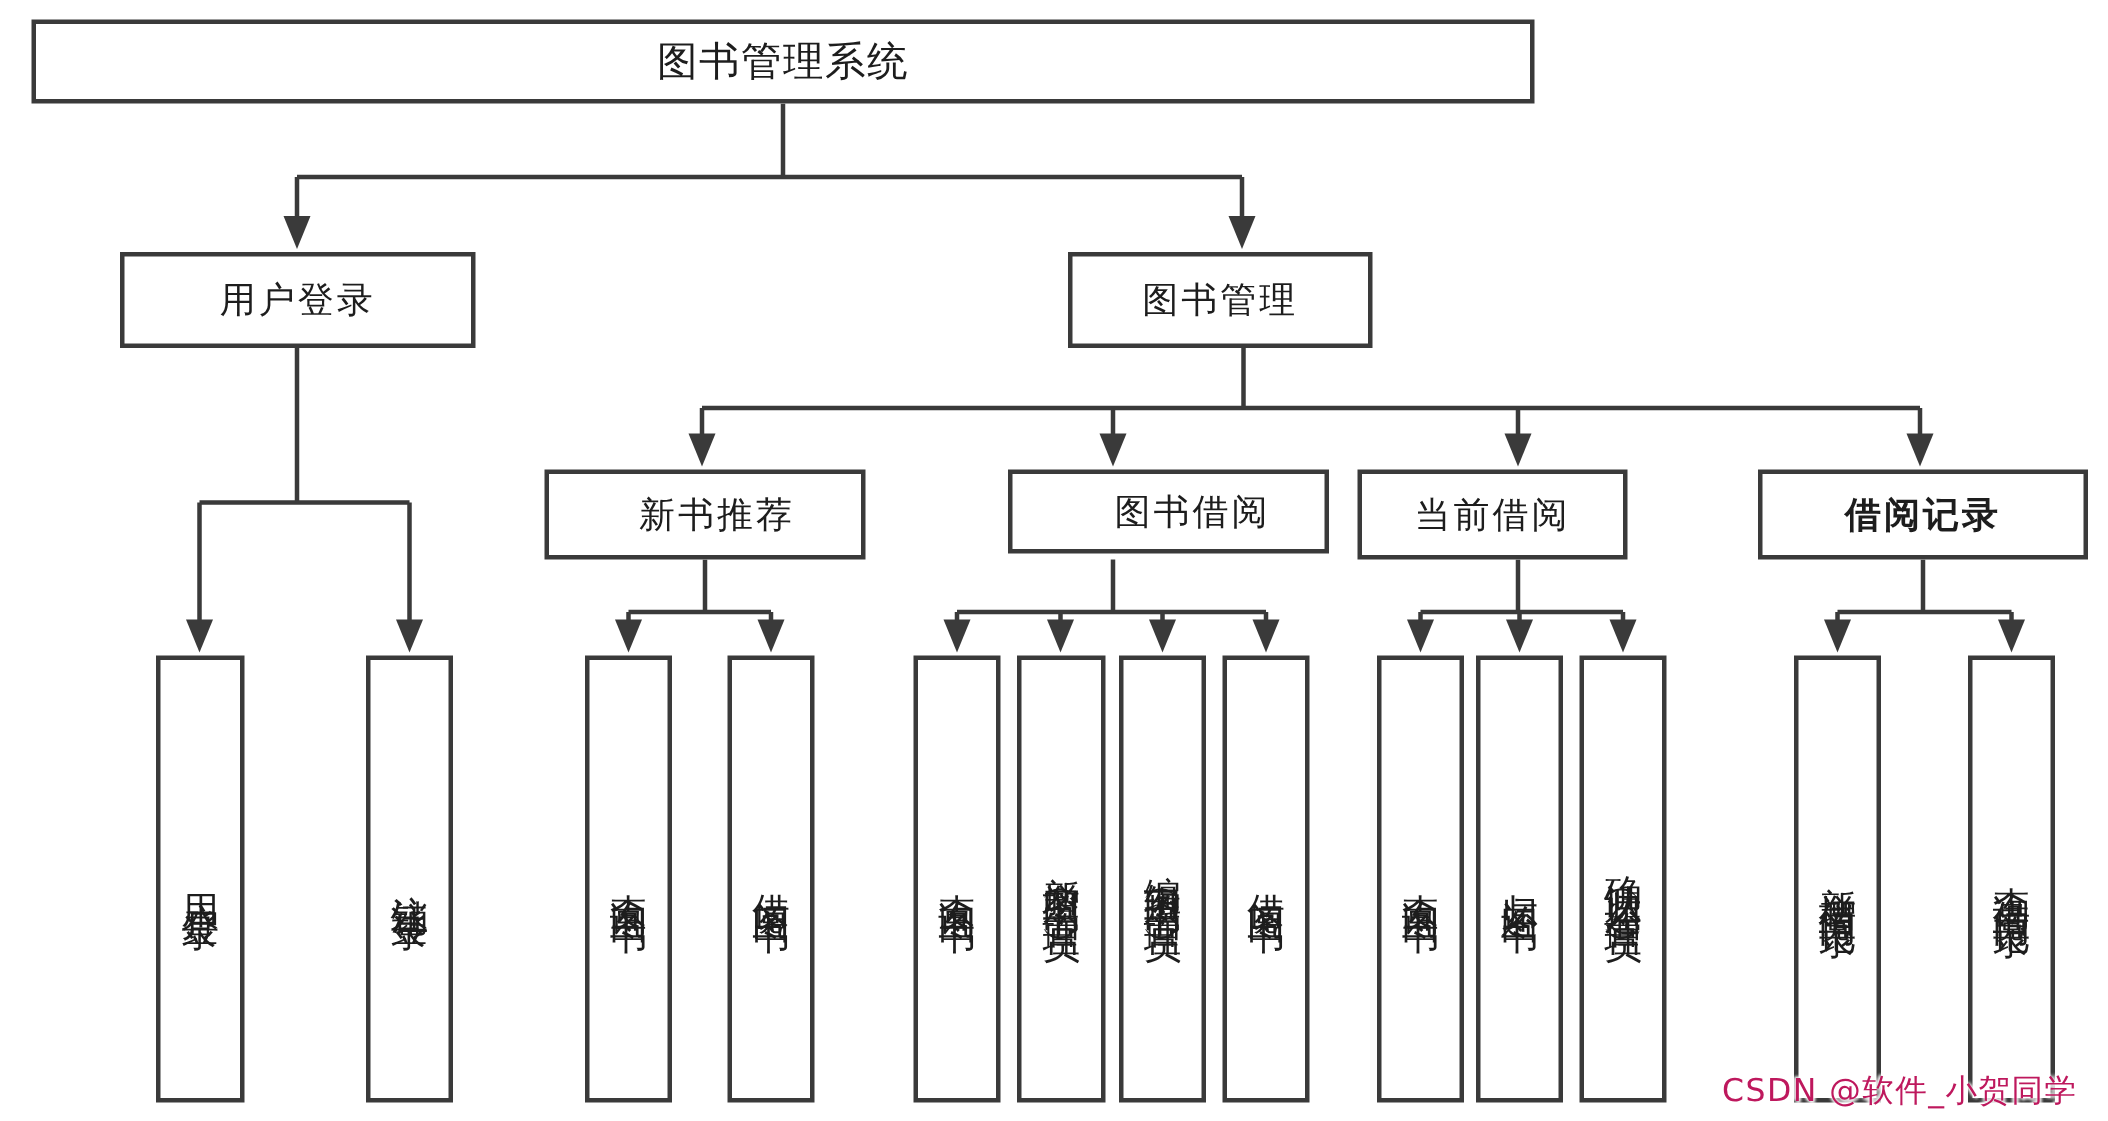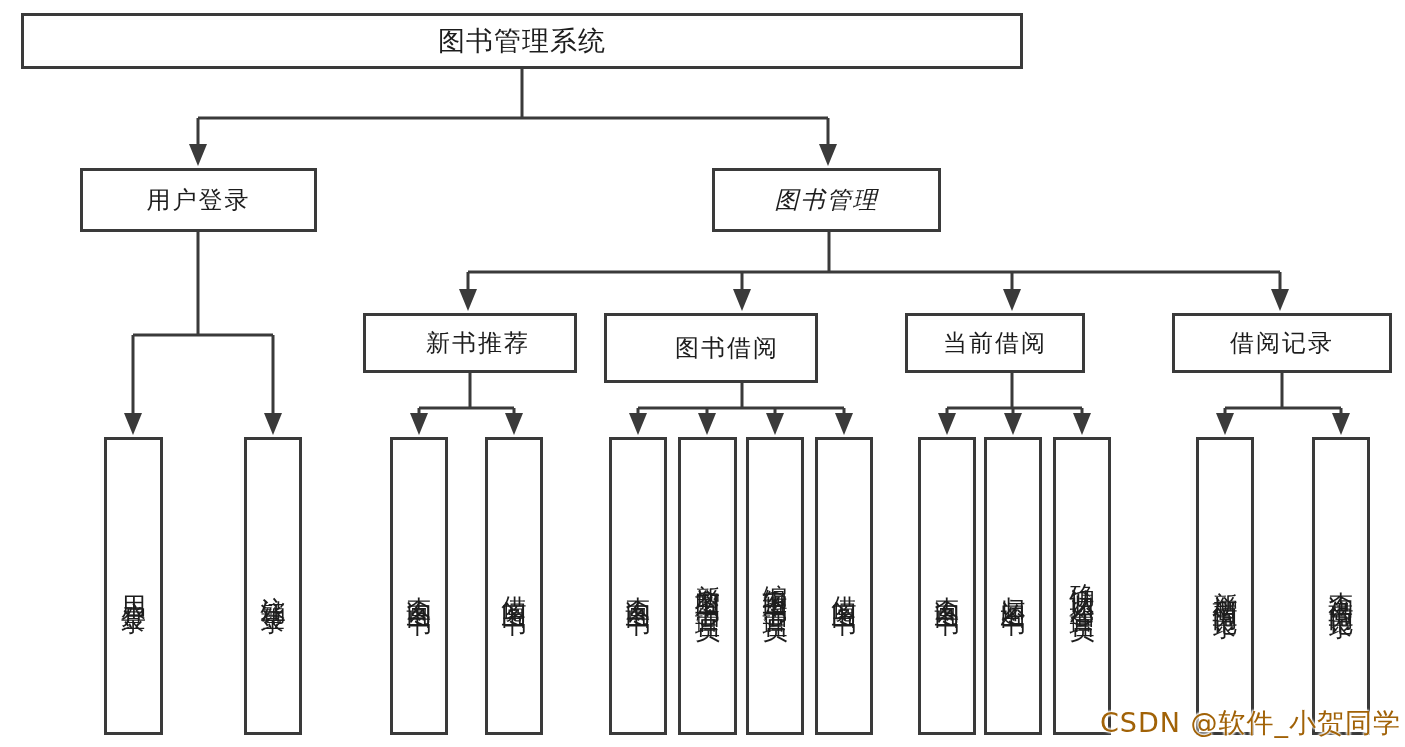--- a/index.html
+++ b/index.html
@@ -105,7 +105,7 @@
   <div class="node" style="left:80px; top:168px; width:237px; height:64px;">
     <span class="h-label">用户登录</span>
   </div>
-  <div class="node" style="left:712px; top:168px; width:229px; height:64px;font-style:italic;">
+  <div class="node" style="left:712px; top:168px; width:203px; height:64px;">
     <span class="h-label">图书管理</span>
   </div>
 

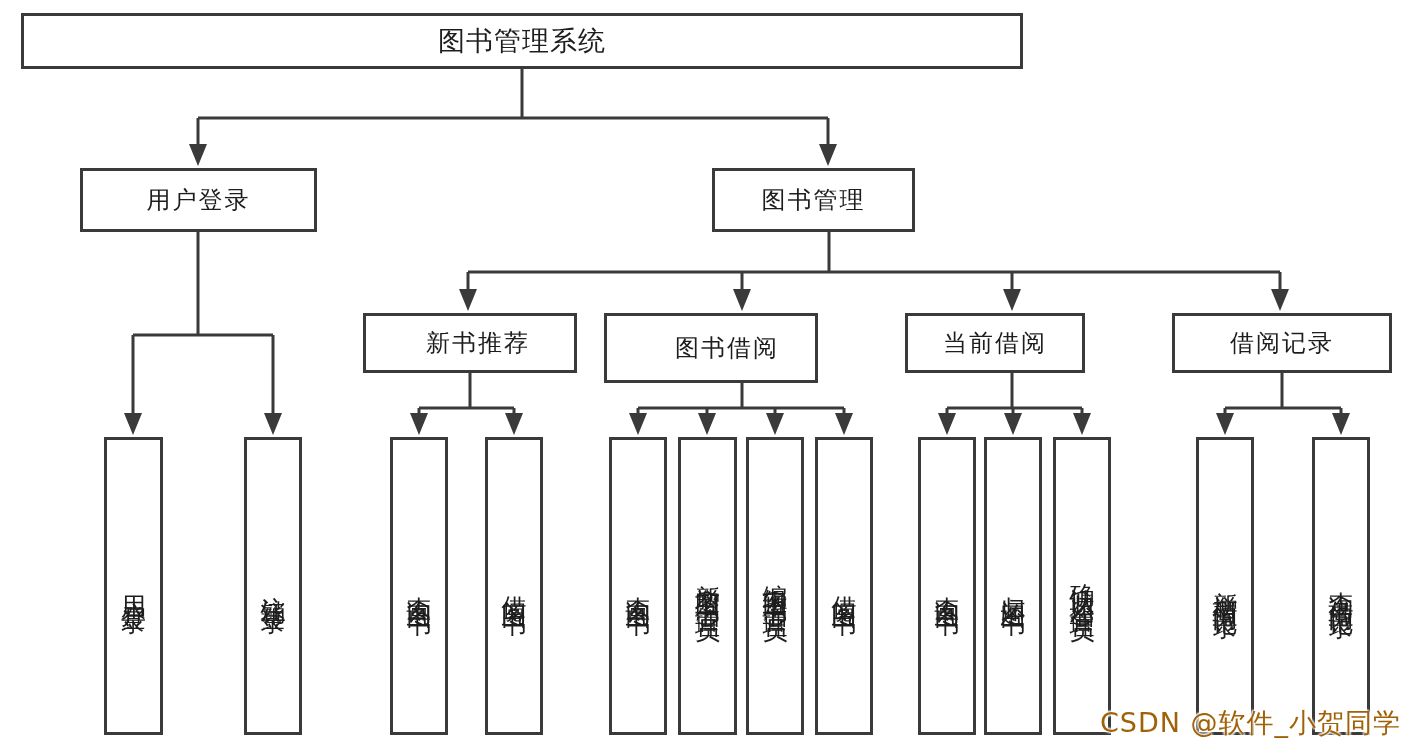--- a/index.html
+++ b/index.html
@@ -112,7 +112,7 @@
   <div class="node" style="left:363px; top:313px; width:214px; height:60px;padding-left:16px;">
     <span class="h-label">新书推荐</span>
   </div>
-  <div class="node" style="left:604px; top:313px; width:214px; height:70px;padding-left:32px;">
+  <div class="node" style="left:672px; top:313px; width:214px; height:56px;padding-left:32px;">
     <span class="h-label">图书借阅</span>
   </div>
   <div class="node" style="left:905px; top:313px; width:180px; height:60px;">

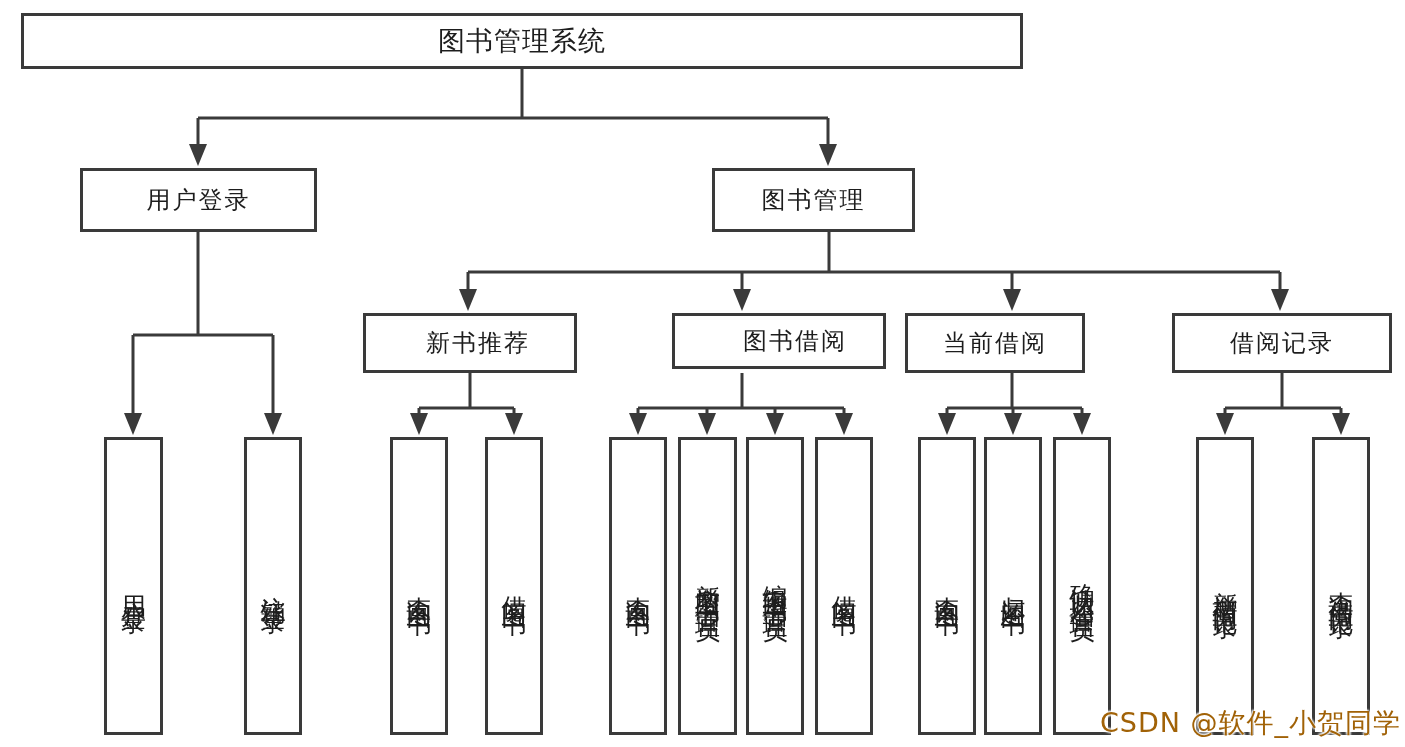--- a/index.html
+++ b/index.html
@@ -118,7 +118,7 @@
   <div class="node" style="left:905px; top:313px; width:180px; height:60px;">
     <span class="h-label">当前借阅</span>
   </div>
-  <div class="node" style="left:1172px; top:313px; width:220px; height:60px;">
+  <div class="node" style="left:1172px; top:313px; width:220px; height:60px;font-weight:bold;">
     <span class="h-label">借阅记录</span>
   </div>
 

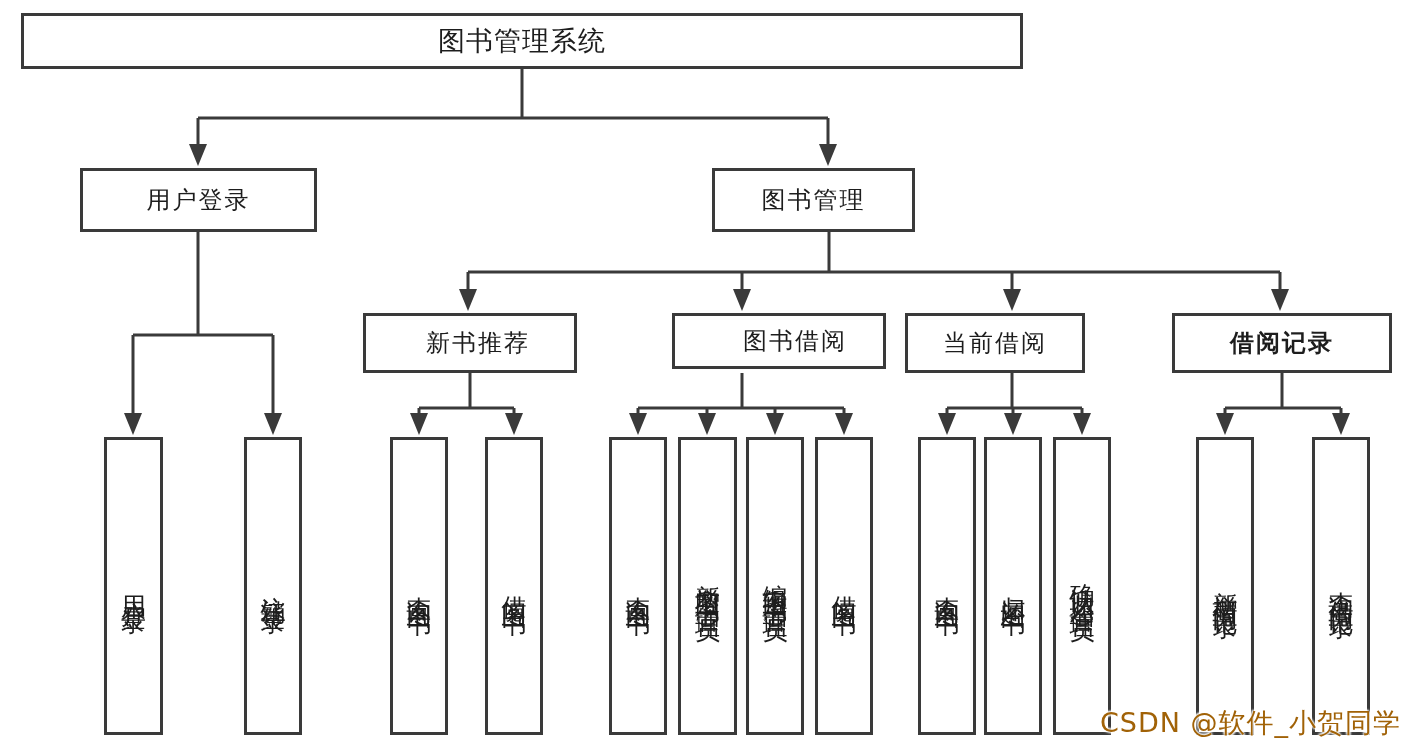--- a/index.html
+++ b/index.html
@@ -52,11 +52,11 @@
   }
   .watermark {
     position: absolute;
-    right: 4px;
+    right: 20px;
     bottom: 6px;
-    font-size: 27px;
+    font-size: 21px;
     letter-spacing: 1px;
-    color: #a16207;
+    color: #be185d;
     text-shadow: 0 0 3px #ffffff, 0 0 3px #ffffff, 1px 1px 2px #ffffff, -1px -1px 2px #ffffff;
     z-index: 5;
     white-space: nowrap;

